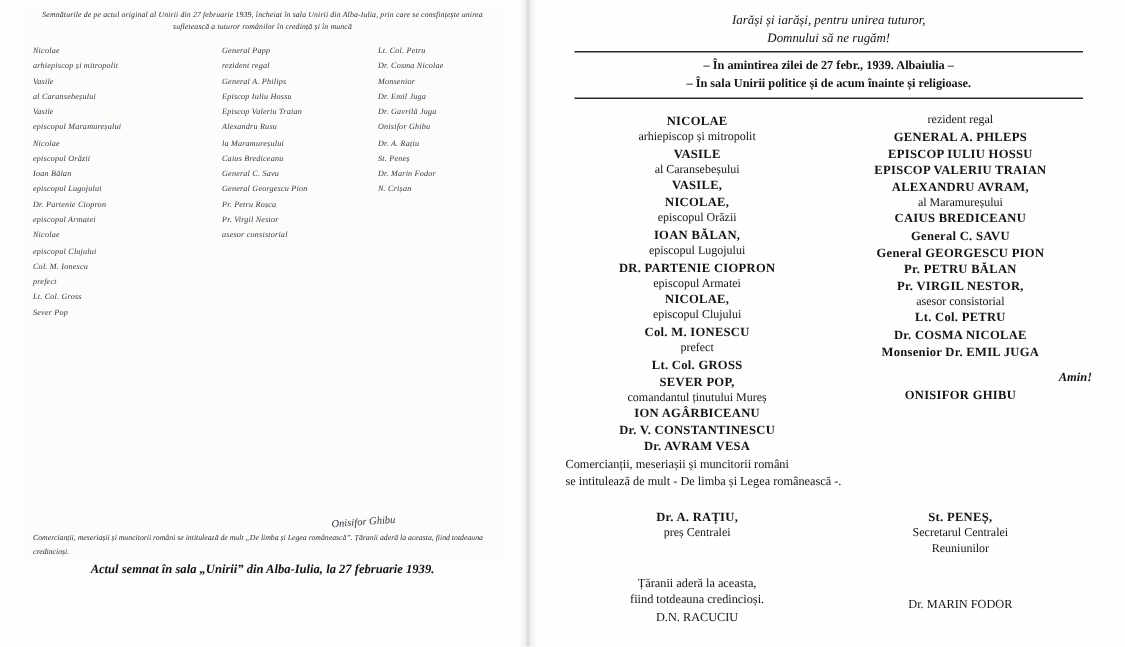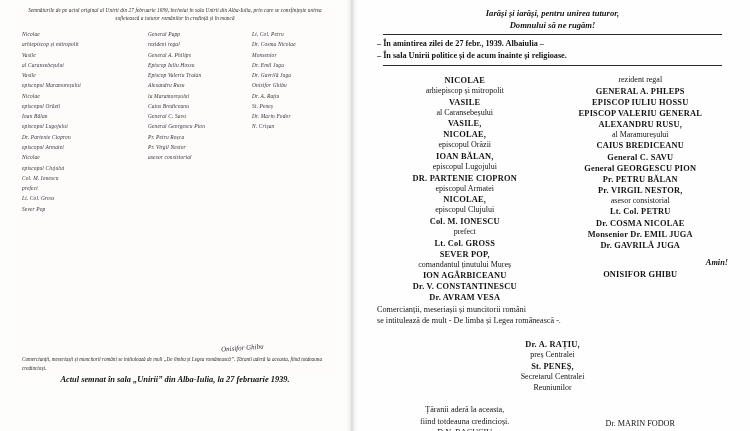--- a/index.html
+++ b/index.html
@@ -121,7 +121,7 @@
   }
   .hdr-line {
     text-align: center;
-    font-weight: bold;
+    font-weight: normal;
     font-style: italic;
     font-size: 8.6px;
     line-height: 1.35;

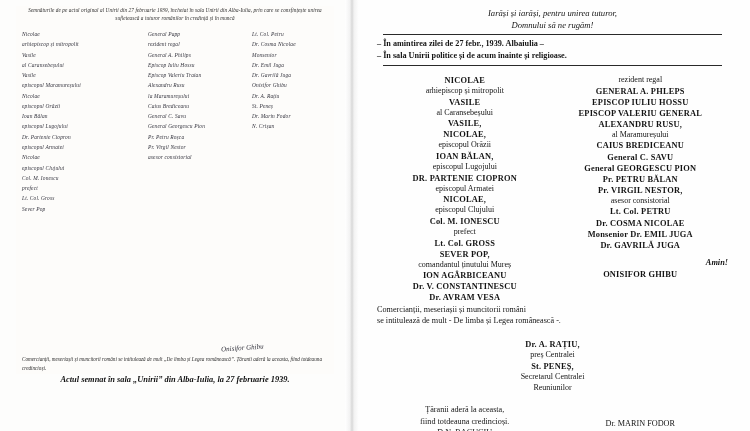--- a/index.html
+++ b/index.html
@@ -132,6 +132,7 @@
     margin: 3px 6px 3px 6px;
   }
   .hdr-sub {
+    text-align: center;
     font-weight: bold;
     font-size: 8.2px;
     line-height: 1.45;

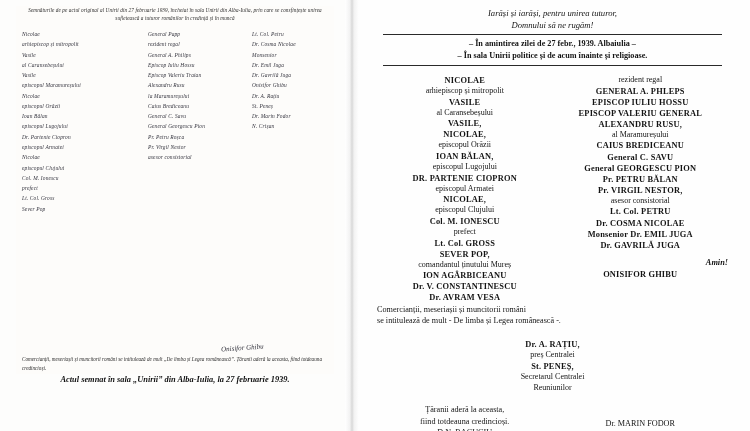--- a/index.html
+++ b/index.html
@@ -307,7 +307,7 @@
         <div class="role">rezident regal</div>
         <div class="name">GENERAL A. PHLEPS</div>
         <div class="name">EPISCOP IULIU HOSSU</div>
-        <div class="name">EPISCOP VALERIU GENERAL</div>
+        <div class="name">EPISCOP VALERIU TRAIAN</div>
         <div class="name">ALEXANDRU RUSU,</div>
         <div class="role">al Maramureșului</div>
         <div class="name">CAIUS BREDICEANU</div>

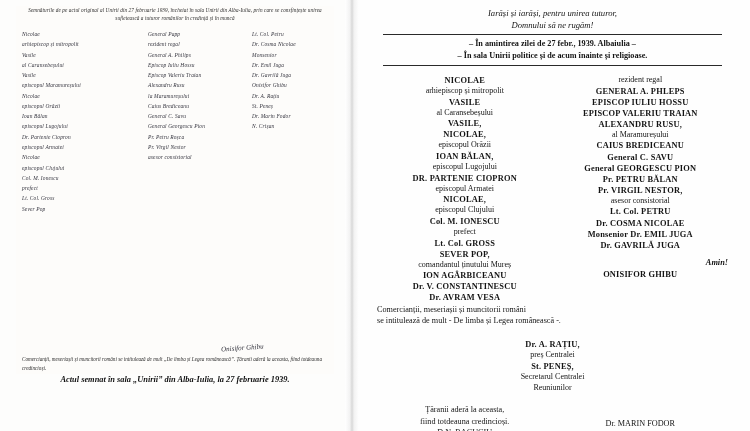--- a/index.html
+++ b/index.html
@@ -308,7 +308,7 @@
         <div class="name">GENERAL A. PHLEPS</div>
         <div class="name">EPISCOP IULIU HOSSU</div>
         <div class="name">EPISCOP VALERIU TRAIAN</div>
-        <div class="name">ALEXANDRU RUSU,</div>
+        <div class="name">ALEXANDRU AVRAM,</div>
         <div class="role">al Maramureșului</div>
         <div class="name">CAIUS BREDICEANU</div>
         <div class="name">General C. SAVU</div>

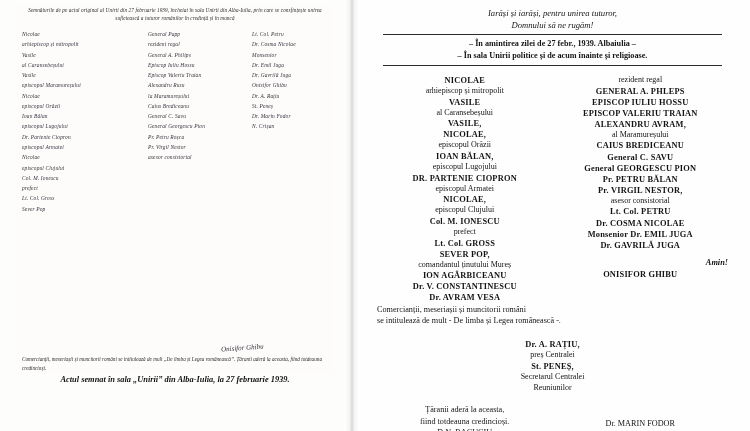--- a/index.html
+++ b/index.html
@@ -319,7 +319,6 @@
         <div class="name">Lt. Col. PETRU</div>
         <div class="name">Dr. COSMA NICOLAE</div>
         <div class="name">Monsenior Dr. EMIL JUGA</div>
-        <div class="name">Dr. GAVRILĂ JUGA</div>
 
         <div class="amin">Amin!</div>
         <div class="name">ONISIFOR GHIBU</div>

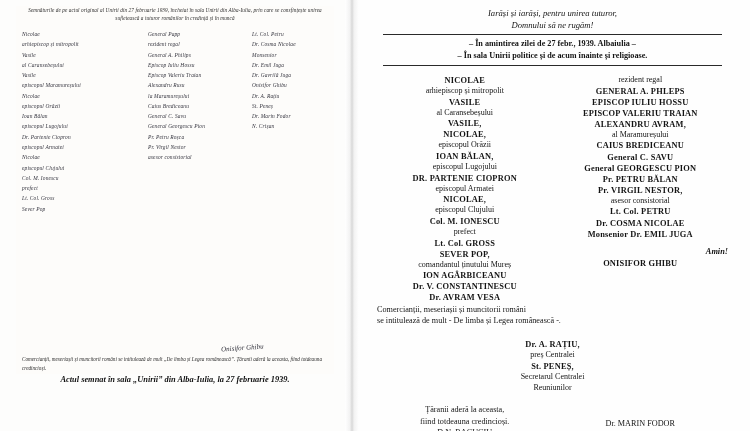--- a/index.html
+++ b/index.html
@@ -170,7 +170,6 @@
   .footer-cols {
     display: flex;
     margin-top: 12px;
-    flex-direction: column;
   }
   .footer-cols .col { text-align: center; }
   .tail {

